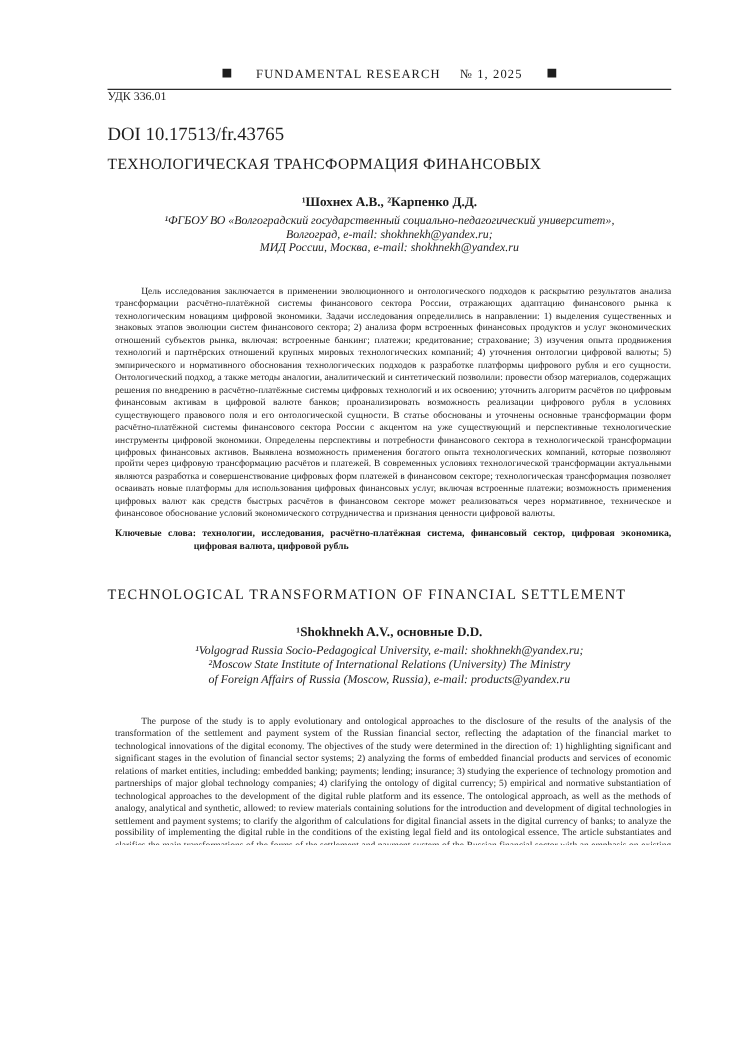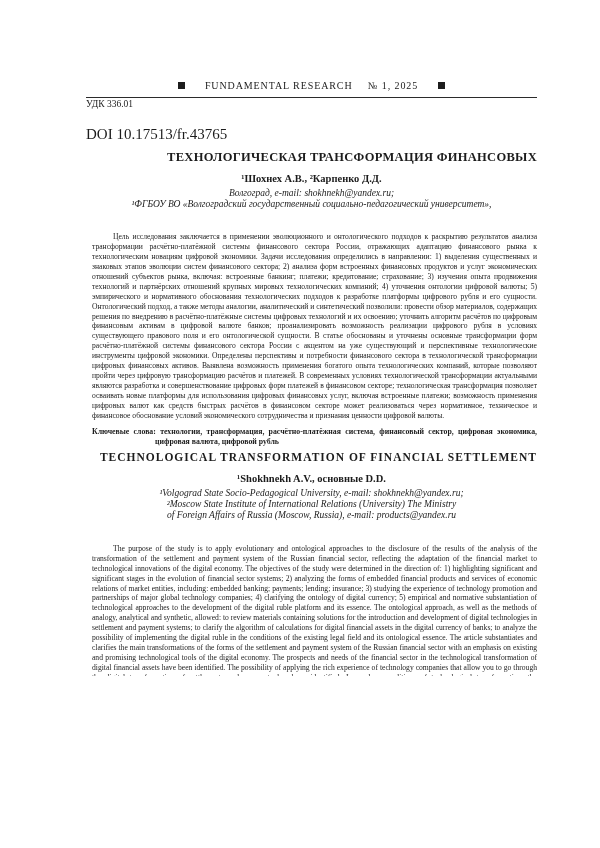--- a/index.html
+++ b/index.html
@@ -7,7 +7,7 @@
   .page {
     box-sizing:border-box;
     width:600px; height:676px;
-    padding:80px 63px 0 86px;
+    padding:54px 63px 0 86px;
     font-family:"Liberation Serif","DejaVu Serif",serif;
     color:#1c1c1c;
     overflow:hidden;

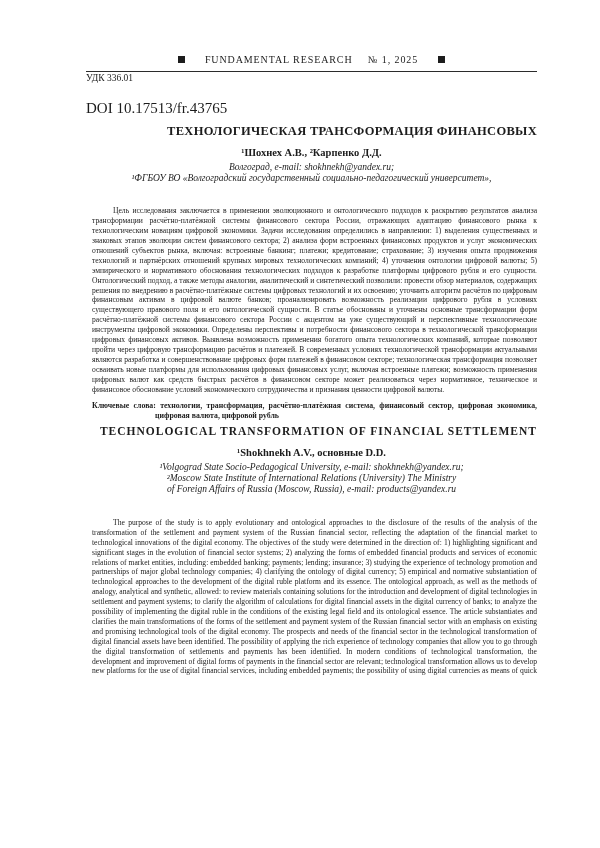--- a/index.html
+++ b/index.html
@@ -33,8 +33,8 @@
   .udk { font-size:9.5px; margin-top:1px; line-height:11px; }
   .doi { font-size:15px; margin-top:19px; line-height:11px; }
   .title {
-    font-weight:bold;
-    text-align:right;
+    font-weight:normal;
+    text-align:left;
     margin:10px 0 0 0;
     line-height:1.16;
   }

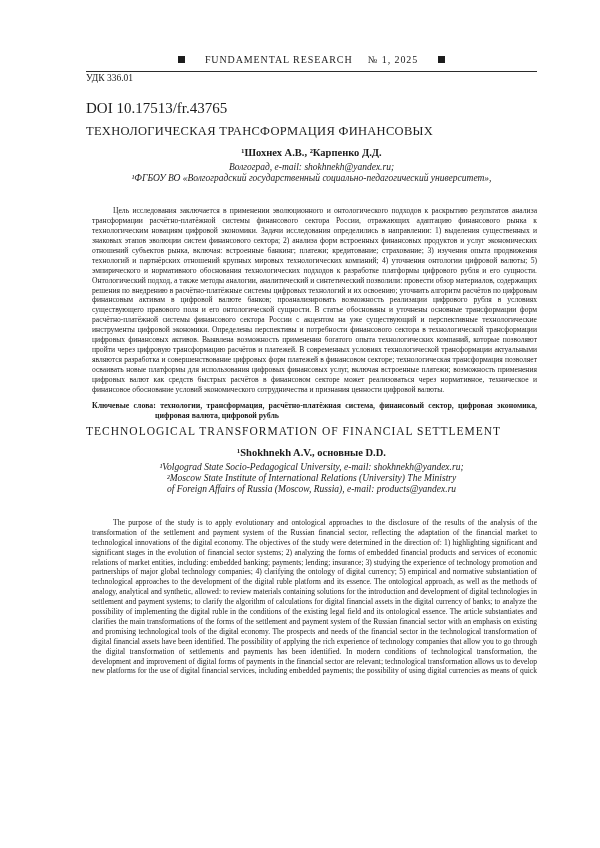--- a/index.html
+++ b/index.html
@@ -44,7 +44,7 @@
     font-size:10.5px;
     font-weight:bold;
     text-align:center;
-    margin-top:7px;
+    margin-top:17px;
     line-height:13px;
   }
   .affil {

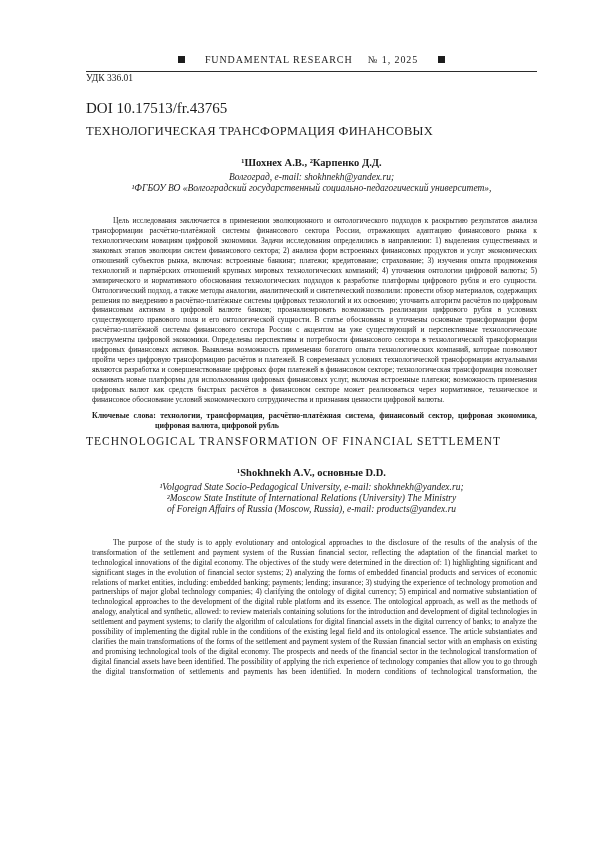--- a/index.html
+++ b/index.html
@@ -102,8 +102,8 @@
   <div class="authors">¹Шохнех А.В., ²Карпенко Д.Д.</div>
 
   <div class="affil" lang="ru">
+    <div>¹ФГБОУ ВО «Волгоградский государственный социально-педагогический университет»,</div>
     <div>Волгоград, e-mail: shokhnekh@yandex.ru;</div>
-    <div>¹ФГБОУ ВО «Волгоградский государственный социально-педагогический университет»,</div>
   </div>
 
   <p class="abstract" lang="ru">Цель исследования заключается в применении эволюционного и онтологического подходов к раскрытию результатов анализа трансформации расчётно-платёжной системы финансового сектора России, отражающих адаптацию финансового рынка к технологическим новациям цифровой экономики. Задачи исследования определились в направлении: 1) выделения существенных и знаковых этапов эволюции систем финансового сектора; 2) анализа форм встроенных финансовых продуктов и услуг экономических отношений субъектов рынка, включая: встроенные банкинг; платежи; кредитование; страхование; 3) изучения опыта продвижения технологий и партнёрских отношений крупных мировых технологических компаний; 4) уточнения онтологии цифровой валюты; 5) эмпирического и нормативного обоснования технологических подходов к разработке платформы цифрового рубля и его сущности. Онтологический подход, а также методы аналогии, аналитический и синтетический позволили: провести обзор материалов, содержащих решения по внедрению в расчётно-платёжные системы цифровых технологий и их освоению; уточнить алгоритм расчётов по цифровым финансовым активам в цифровой валюте банков; проанализировать возможность реализации цифрового рубля в условиях существующего правового поля и его онтологической сущности. В статье обоснованы и уточнены основные трансформации форм расчётно-платёжной системы финансового сектора России с акцентом на уже существующий и перспективные технологические инструменты цифровой экономики. Определены перспективы и потребности финансового сектора в технологической трансформации цифровых финансовых активов. Выявлена возможность применения богатого опыта технологических компаний, которые позволяют пройти через цифровую трансформацию расчётов и платежей. В современных условиях технологической трансформации актуальными являются разработка и совершенствование цифровых форм платежей в финансовом секторе; технологическая трансформация позволяет осваивать новые платформы для использования цифровых финансовых услуг, включая встроенные платежи; возможность применения цифровых валют как средств быстрых расчётов в финансовом секторе может реализоваться через нормативное, техническое и финансовое обоснование условий экономического сотрудничества и признания ценности цифровой валюты.</p>

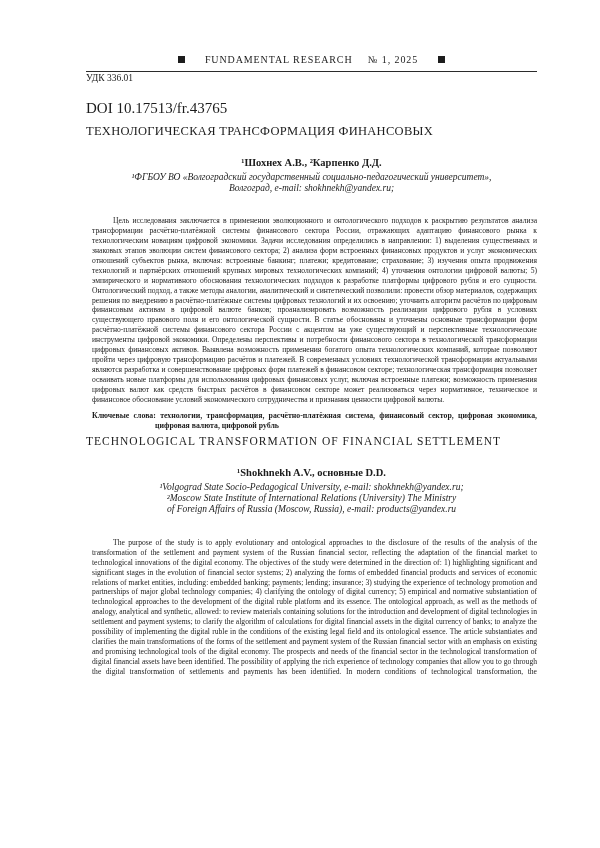--- a/index.html
+++ b/index.html
@@ -104,6 +104,7 @@
   <div class="affil" lang="ru">
     <div>¹ФГБОУ ВО «Волгоградский государственный социально-педагогический университет»,</div>
     <div>Волгоград, e-mail: shokhnekh@yandex.ru;</div>
+    <div>МИД России, Москва, e-mail: shokhnekh@yandex.ru</div>
   </div>
 
   <p class="abstract" lang="ru">Цель исследования заключается в применении эволюционного и онтологического подходов к раскрытию результатов анализа трансформации расчётно-платёжной системы финансового сектора России, отражающих адаптацию финансового рынка к технологическим новациям цифровой экономики. Задачи исследования определились в направлении: 1) выделения существенных и знаковых этапов эволюции систем финансового сектора; 2) анализа форм встроенных финансовых продуктов и услуг экономических отношений субъектов рынка, включая: встроенные банкинг; платежи; кредитование; страхование; 3) изучения опыта продвижения технологий и партнёрских отношений крупных мировых технологических компаний; 4) уточнения онтологии цифровой валюты; 5) эмпирического и нормативного обоснования технологических подходов к разработке платформы цифрового рубля и его сущности. Онтологический подход, а также методы аналогии, аналитический и синтетический позволили: провести обзор материалов, содержащих решения по внедрению в расчётно-платёжные системы цифровых технологий и их освоению; уточнить алгоритм расчётов по цифровым финансовым активам в цифровой валюте банков; проанализировать возможность реализации цифрового рубля в условиях существующего правового поля и его онтологической сущности. В статье обоснованы и уточнены основные трансформации форм расчётно-платёжной системы финансового сектора России с акцентом на уже существующий и перспективные технологические инструменты цифровой экономики. Определены перспективы и потребности финансового сектора в технологической трансформации цифровых финансовых активов. Выявлена возможность применения богатого опыта технологических компаний, которые позволяют пройти через цифровую трансформацию расчётов и платежей. В современных условиях технологической трансформации актуальными являются разработка и совершенствование цифровых форм платежей в финансовом секторе; технологическая трансформация позволяет осваивать новые платформы для использования цифровых финансовых услуг, включая встроенные платежи; возможность применения цифровых валют как средств быстрых расчётов в финансовом секторе может реализоваться через нормативное, техническое и финансовое обоснование условий экономического сотрудничества и признания ценности цифровой валюты.</p>

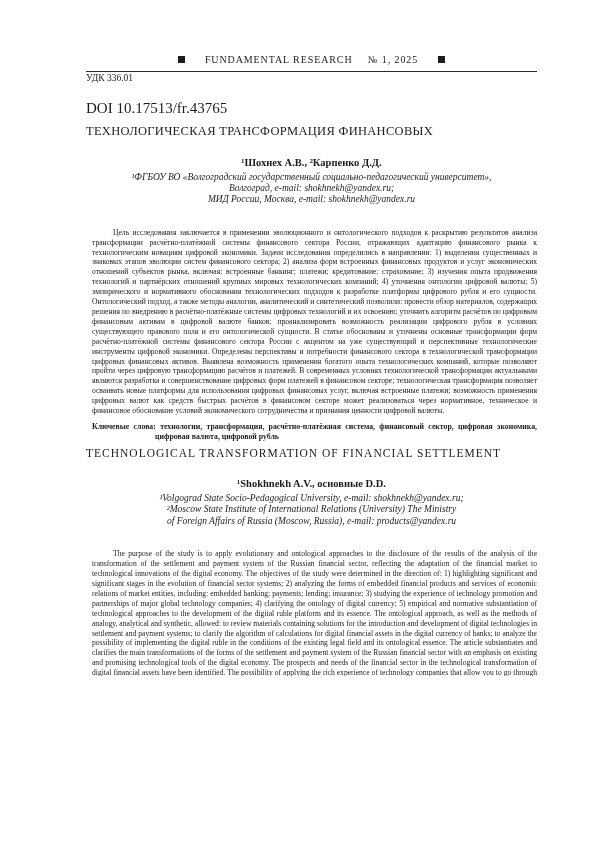--- a/index.html
+++ b/index.html
@@ -109,7 +109,7 @@
 
   <p class="abstract" lang="ru">Цель исследования заключается в применении эволюционного и онтологического подходов к раскрытию результатов анализа трансформации расчётно-платёжной системы финансового сектора России, отражающих адаптацию финансового рынка к технологическим новациям цифровой экономики. Задачи исследования определились в направлении: 1) выделения существенных и знаковых этапов эволюции систем финансового сектора; 2) анализа форм встроенных финансовых продуктов и услуг экономических отношений субъектов рынка, включая: встроенные банкинг; платежи; кредитование; страхование; 3) изучения опыта продвижения технологий и партнёрских отношений крупных мировых технологических компаний; 4) уточнения онтологии цифровой валюты; 5) эмпирического и нормативного обоснования технологических подходов к разработке платформы цифрового рубля и его сущности. Онтологический подход, а также методы аналогии, аналитический и синтетический позволили: провести обзор материалов, содержащих решения по внедрению в расчётно-платёжные системы цифровых технологий и их освоению; уточнить алгоритм расчётов по цифровым финансовым активам в цифровой валюте банков; проанализировать возможность реализации цифрового рубля в условиях существующего правового поля и его онтологической сущности. В статье обоснованы и уточнены основные трансформации форм расчётно-платёжной системы финансового сектора России с акцентом на уже существующий и перспективные технологические инструменты цифровой экономики. Определены перспективы и потребности финансового сектора в технологической трансформации цифровых финансовых активов. Выявлена возможность применения богатого опыта технологических компаний, которые позволяют пройти через цифровую трансформацию расчётов и платежей. В современных условиях технологической трансформации актуальными являются разработка и совершенствование цифровых форм платежей в финансовом секторе; технологическая трансформация позволяет осваивать новые платформы для использования цифровых финансовых услуг, включая встроенные платежи; возможность применения цифровых валют как средств быстрых расчётов в финансовом секторе может реализоваться через нормативное, техническое и финансовое обоснование условий экономического сотрудничества и признания ценности цифровой валюты.</p>
 
-  <p class="keywords keywords-ru" lang="ru"><span>Ключевые слова:</span> <span>технологии, трансформация, расчётно-платёжная система, финансовый сектор, цифровая экономика, цифровая валюта, цифровой рубль</span></p>
+  <p class="keywords keywords-ru" lang="ru"><span>Ключевые слова:</span> <span>технологии, исследования, расчётно-платёжная система, финансовый сектор, цифровая экономика, цифровая валюта, цифровой рубль</span></p>
 
   <h1 class="title title-en"><span>TECHNOLOGICAL TRANSFORMATION OF FINANCIAL SETTLEMENT</span><br></h1>
 

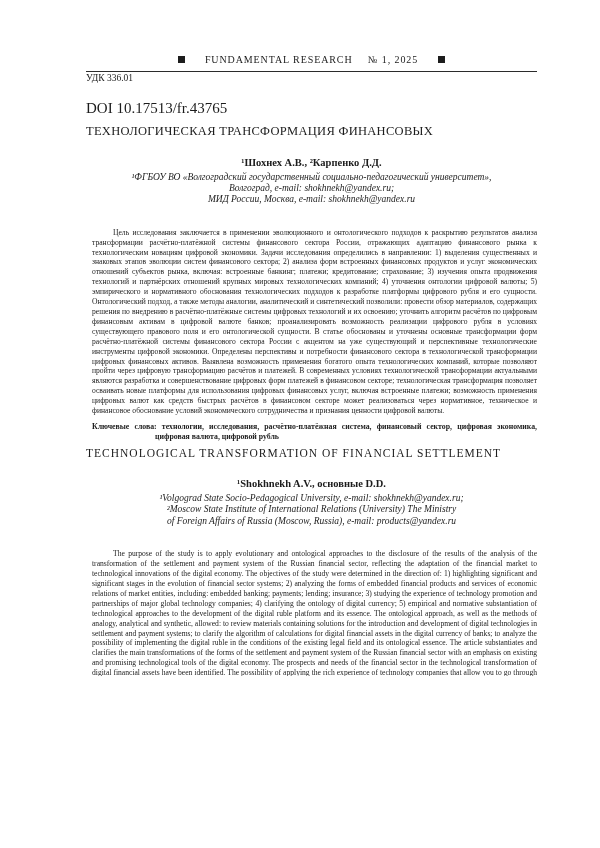--- a/index.html
+++ b/index.html
@@ -39,7 +39,7 @@
     line-height:1.16;
   }
   .title-ru { font-size:12.5px; letter-spacing:0.3px; }
-  .title-en { font-size:11.5px; letter-spacing:1px; margin-top:4px; }
+  .title-en { font-size:11.5px; letter-spacing:1px; margin-top:27px; }
   .authors {
     font-size:10.5px;
     font-weight:bold;

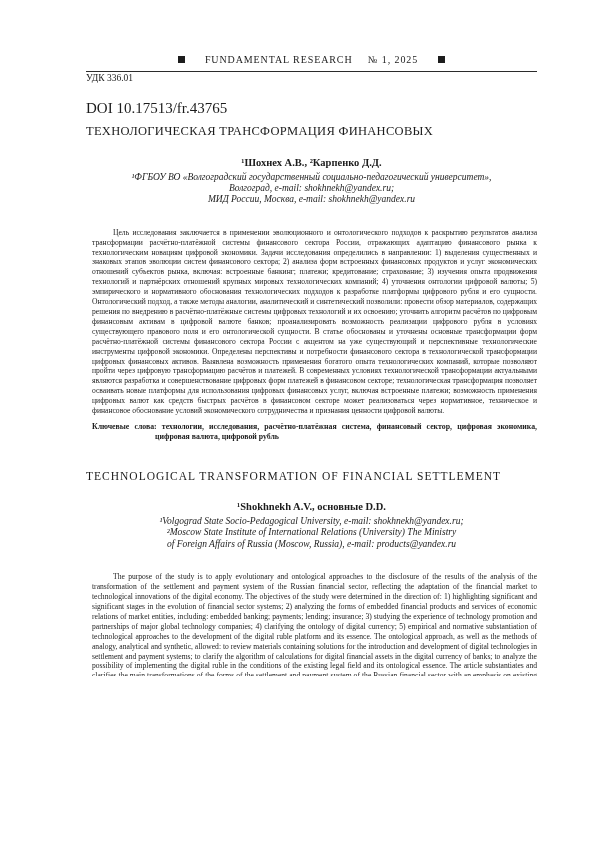--- a/index.html
+++ b/index.html
@@ -116,7 +116,7 @@
   <div class="authors">¹Shokhnekh A.V., основные D.D.</div>
 
   <div class="affil" lang="en">
-    <div>¹Volgograd State Socio-Pedagogical University, e-mail: shokhnekh@yandex.ru;</div>
+    <div>¹Volgograd Russia Socio-Pedagogical University, e-mail: shokhnekh@yandex.ru;</div>
     <div>²Moscow State Institute of International Relations (University) The Ministry</div>
     <div>of Foreign Affairs of Russia (Moscow, Russia), e-mail: products@yandex.ru</div>
   </div>

